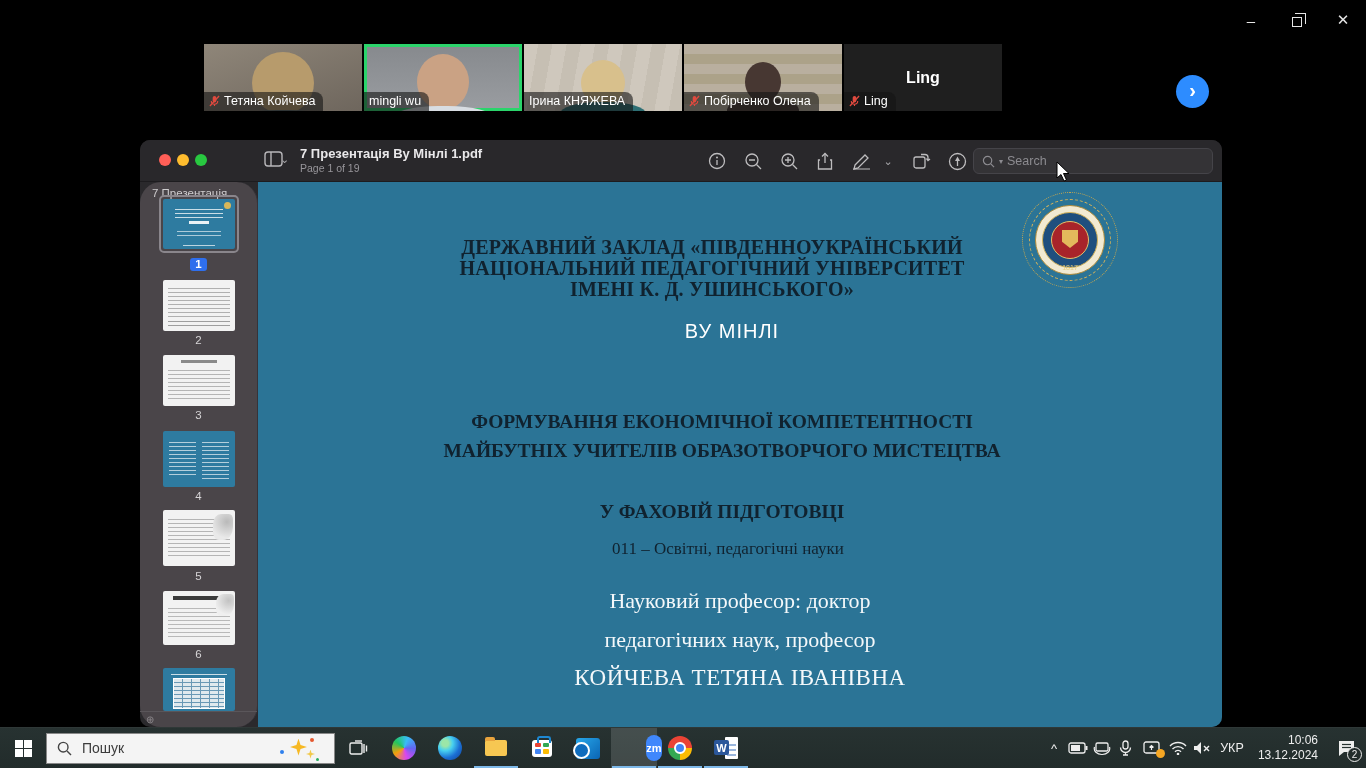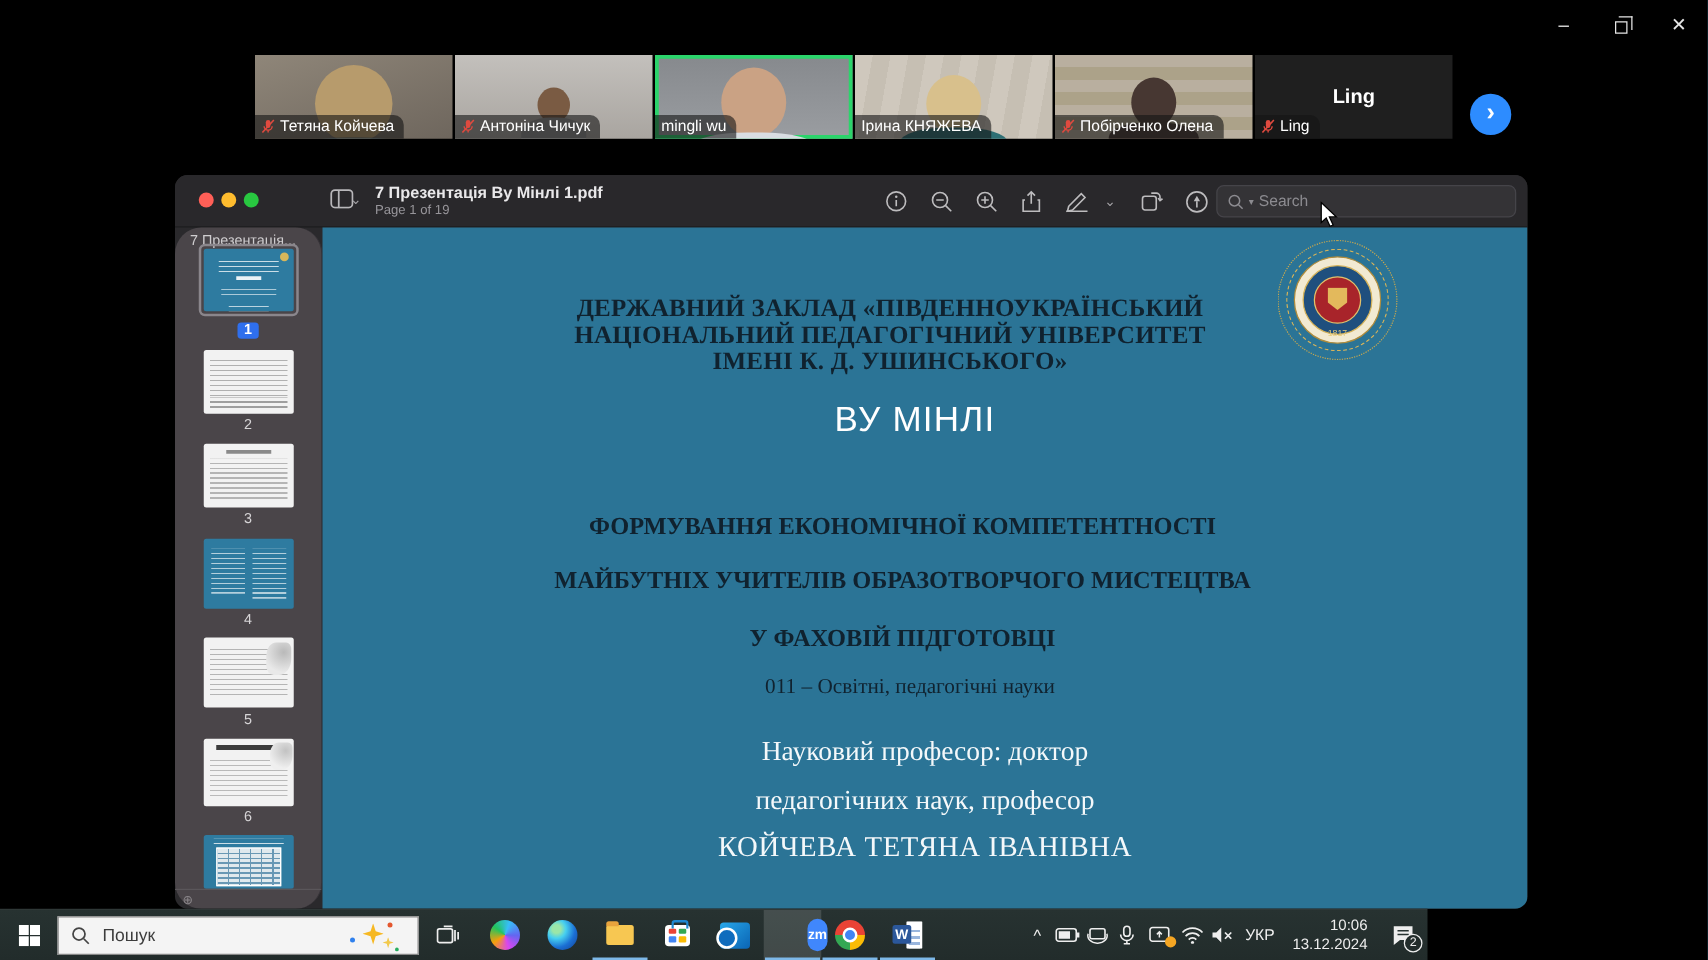--- a/index.html
+++ b/index.html
@@ -158,20 +158,6 @@
     </div>
   </div>
 
-  <div class="vtile" style="background:linear-gradient(#c3c0bc,#a9a5a0);">
-    <div class="person" style="top:26px;">
-      <div class="head" style="width:26px;height:28px;background:#7a5b43;"></div>
-      <div class="torso" style="width:52px;height:28px;background:#8d8d8d;"></div>
-    </div>
-    <div class="vlabel">
-      <svg width="11" height="12" viewBox="0 0 12 13">
-          <rect x="4" y="1" width="4" height="7" rx="2" fill="#e04a3f"></rect>
-          <path d="M2.5 6.5a3.5 3.5 0 0 0 7 0M6 10v2" stroke="#e04a3f" stroke-width="1.2" fill="none"></path>
-          <line x1="1" y1="12" x2="11" y2="1" stroke="#e04a3f" stroke-width="1.4"></line>
-        </svg>
-      <span>Антоніна Чичук</span>
-    </div>
-  </div>
 
   <div class="vtile active" style="background:linear-gradient(#86898d,#9a9da1);">
     <div class="person" style="top:10px;">

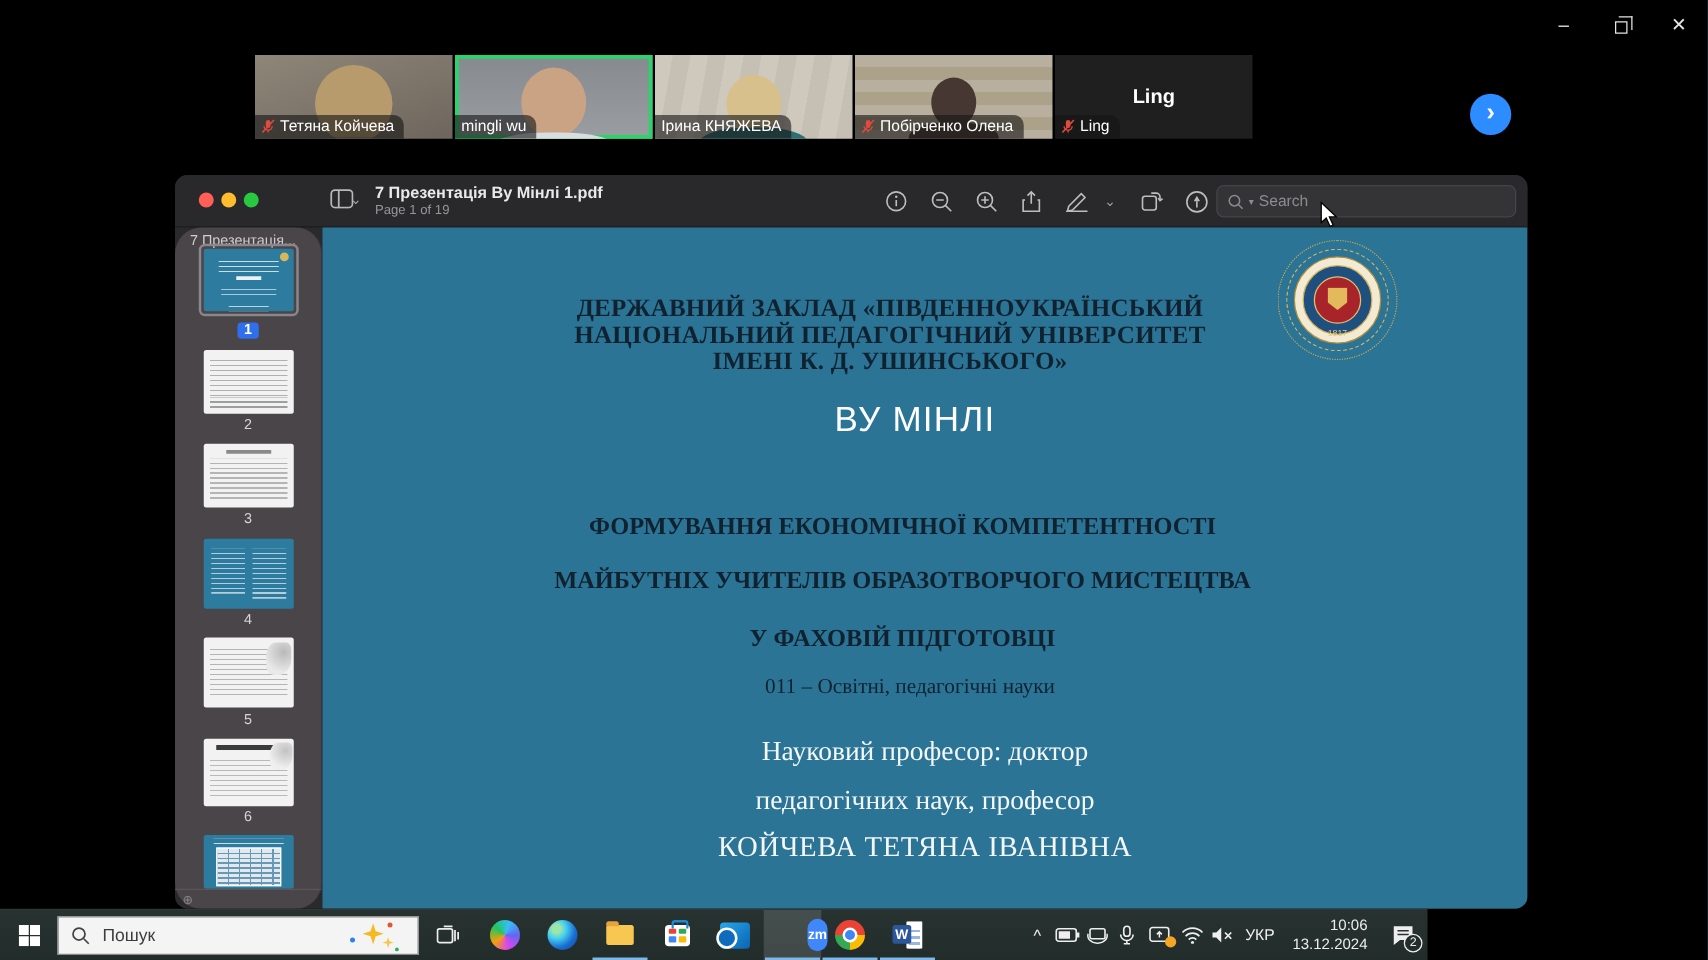--- a/index.html
+++ b/index.html
@@ -60,7 +60,7 @@
     font-family:"Liberation Serif", serif; }
   .sl { position:absolute; width:100%; text-align:center; color:#10222f; }
   .inst { font-size:20px; font-weight:600; letter-spacing:.2px; transform:translateX(-28px); line-height:21px; }
-  .author { font-family:"Liberation Sans", sans-serif; color:#fff; font-size:28px; font-weight:400; letter-spacing:1px; transform:translateX(-8px); }
+  .author { font-family:"Liberation Sans", sans-serif; color:#fff; font-size:20px; font-weight:400; letter-spacing:1px; transform:translateX(-8px); }
   .mid { font-size:19.5px; font-weight:bold; transform:translateX(-18px); }
   .spec { font-size:17px; transform:translateX(-12px); }
   .sup { color:#f4f8fa; font-size:22px; }

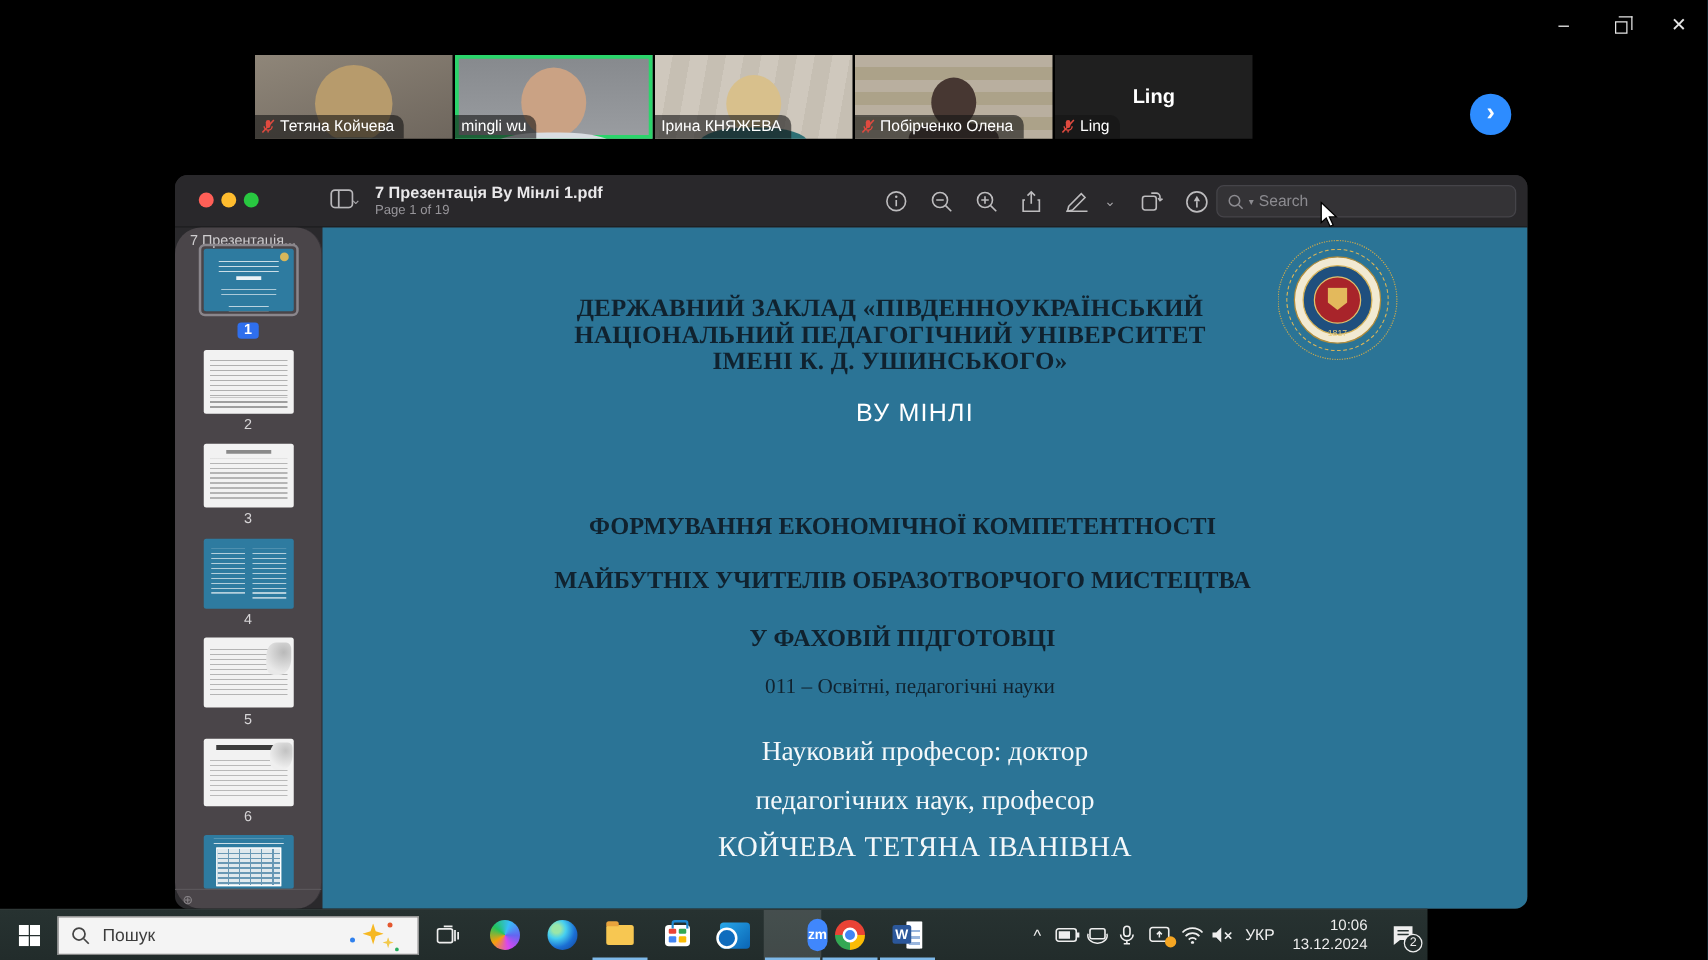--- a/index.html
+++ b/index.html
@@ -368,7 +368,7 @@
       <div class="sl author" style="top:138px;">ВУ МІНЛІ</div>
 
       <div class="sl mid" style="top:229px;">ФОРМУВАННЯ ЕКОНОМІЧНОЇ КОМПЕТЕНТНОСТІ</div>
-      <div class="sl mid" style="top:272px;">МАЙБУТНІХ УЧИТЕЛІВ ОБРАЗОТВОРЧОГО МИСТЕЦТВА</div>
+      <div class="sl mid" style="top:258px;">МАЙБУТНІХ УЧИТЕЛІВ ОБРАЗОТВОРЧОГО МИСТЕЦТВА</div>
       <div class="sl mid" style="top:319px;">У ФАХОВІЙ ПІДГОТОВЦІ</div>
 
       <div class="sl spec" style="top:357px;">011 – Освітні, педагогічні науки</div>

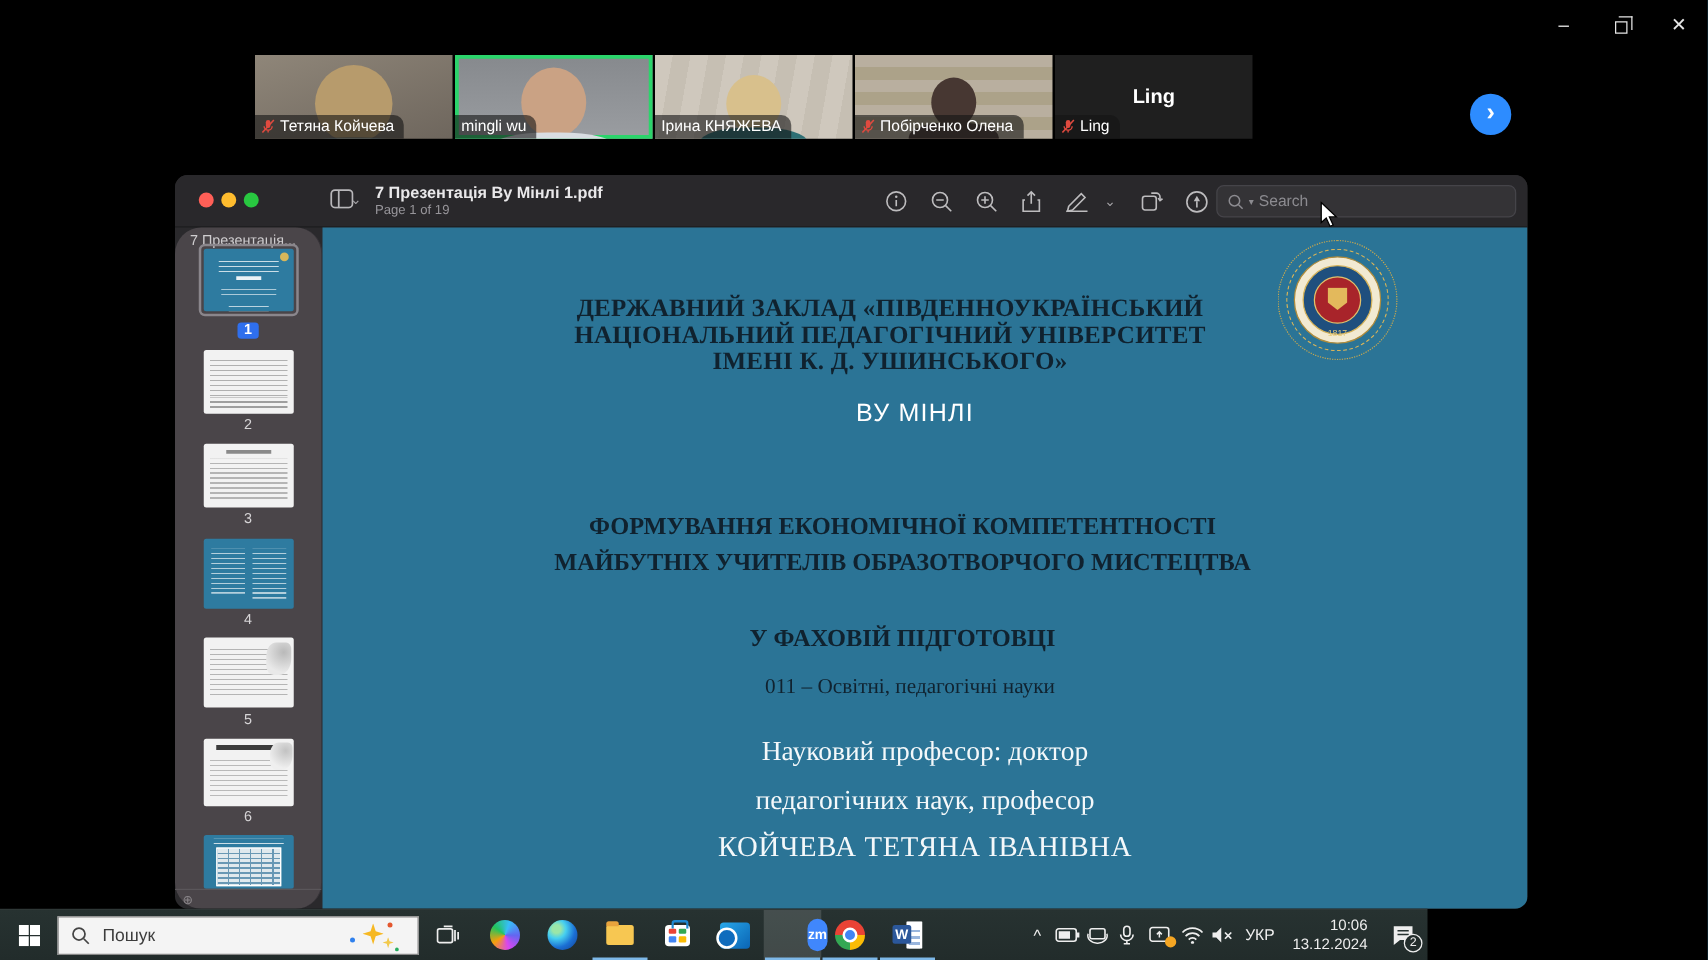--- a/index.html
+++ b/index.html
@@ -79,7 +79,7 @@
   .seal .year { position:absolute; left:0; right:0; bottom:17px; text-align:center; color:#e8cd7c; font-size:7px; font-family:"Liberation Sans",sans-serif; }
 
   
-  .taskbar { position:absolute; left:0; top:727px; width:1142px; height:41px;
+  .taskbar { position:absolute; left:0; top:727px; width:1366px; height:41px;
     background:linear-gradient(#273231,#222c2b); border-top:1px solid rgba(255,255,255,.06);
     display:flex; align-items:center; }
   .tb-btn { width:46px; height:41px; display:flex; align-items:center; justify-content:center; position:relative; flex:none; }

